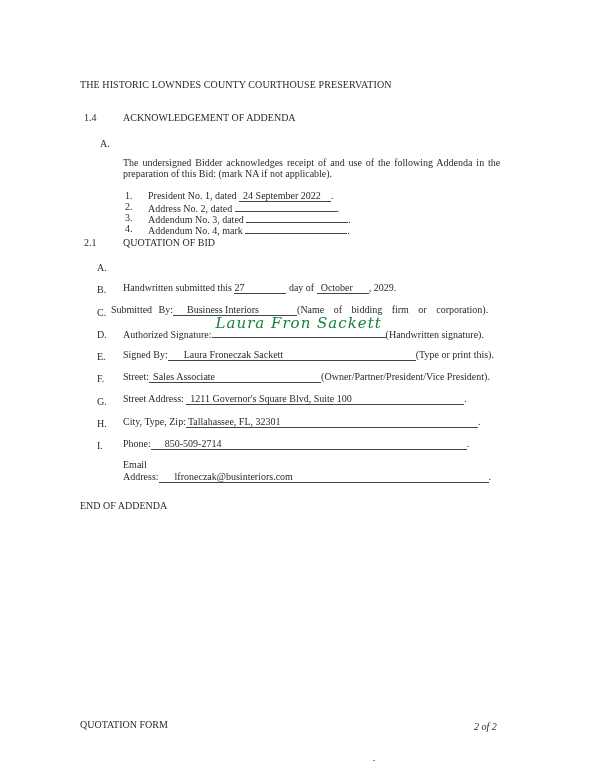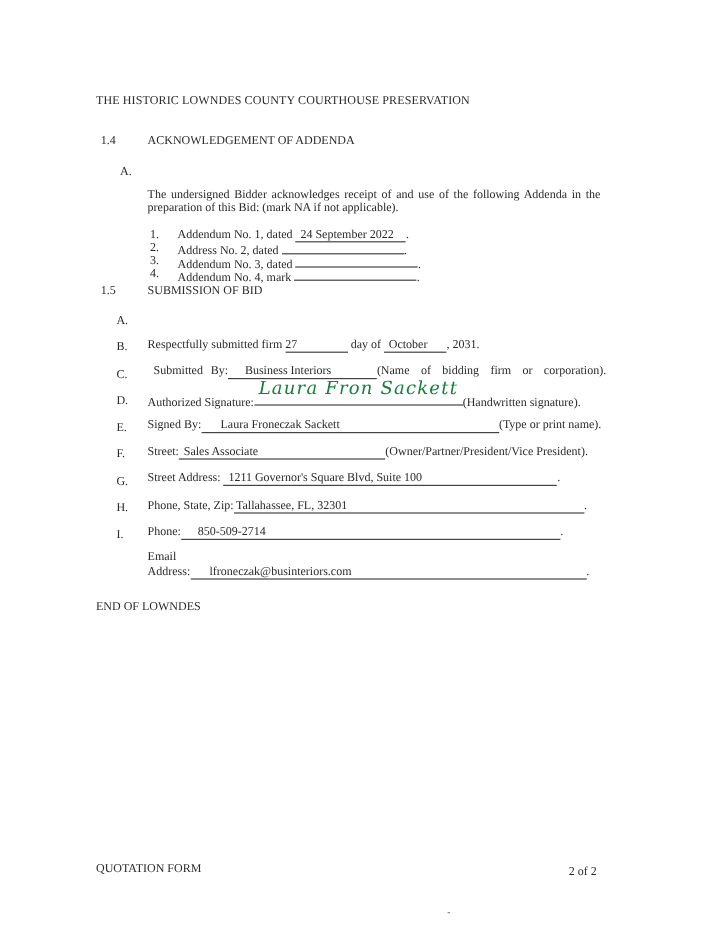--- a/index.html
+++ b/index.html
@@ -35,7 +35,7 @@
   <div>
     <div class="abs txt" style="left:125px;top:170px">1.</div>
     <div class="abs txt" style="left:148px;top:170px">
-      <span>Addendum No. 1, dated</span>
+      <span>President No. 1, dated</span>
       <span class="fill" style="width:88px">24 September 2022</span><span>.</span>
     </div>
     <div class="abs txt" style="left:125px;top:181px">2.</div>

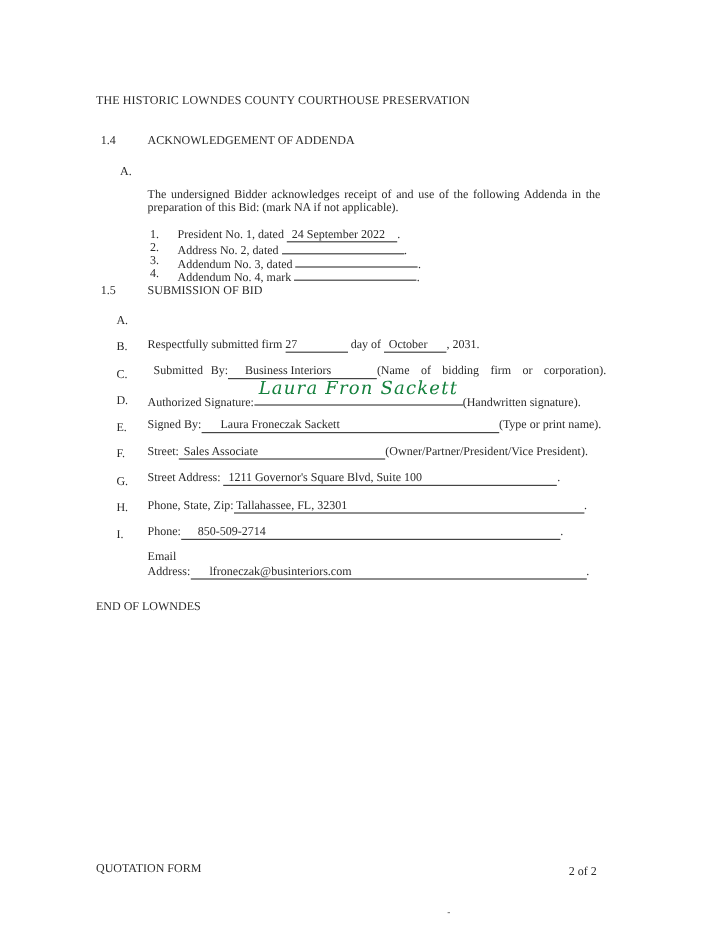--- a/index.html
+++ b/index.html
@@ -55,7 +55,7 @@
     </div>
   </div>
 
-  <div class="abs secnum" style="left:84px;top:237px">1.5</div>
+  <div class="abs secnum" style="left:84px;top:237px">2.1</div>
   <div class="abs sectitle" style="left:123px;top:237px">SUBMISSION OF BID</div>
 
   <div class="abs letter" style="left:97px;top:262px">A.</div>

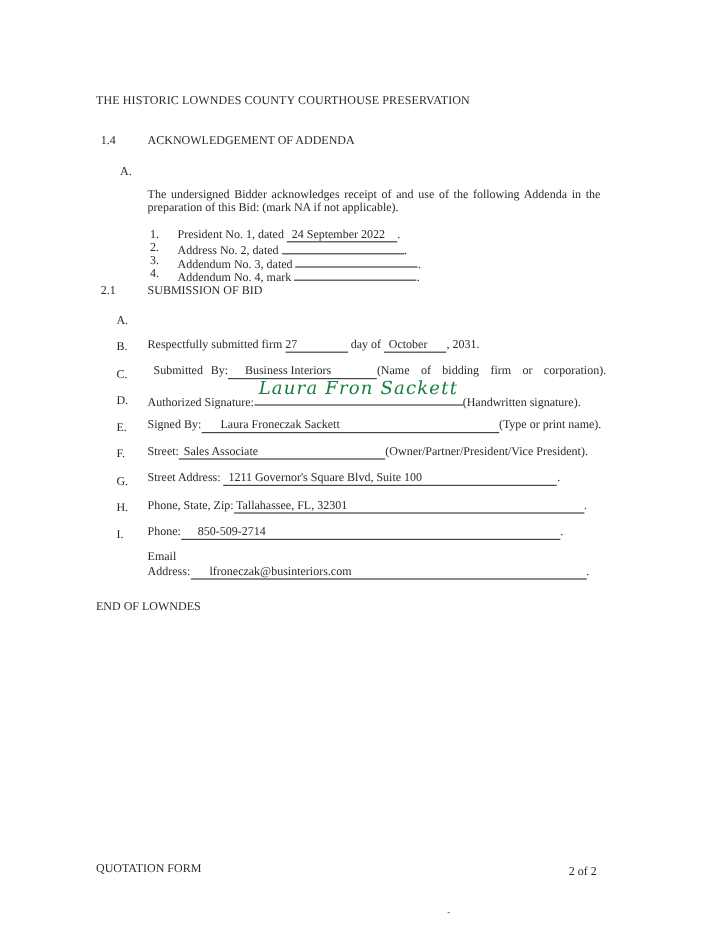--- a/index.html
+++ b/index.html
@@ -56,7 +56,7 @@
   </div>
 
   <div class="abs secnum" style="left:84px;top:237px">2.1</div>
-  <div class="abs sectitle" style="left:123px;top:237px">SUBMISSION OF BID</div>
+  <div class="abs sectitle" style="left:123px;top:237px">QUOTATION OF BID</div>
 
   <div class="abs letter" style="left:97px;top:262px">A.</div>
   <div class="abs txt" style="left:123px;top:262px">

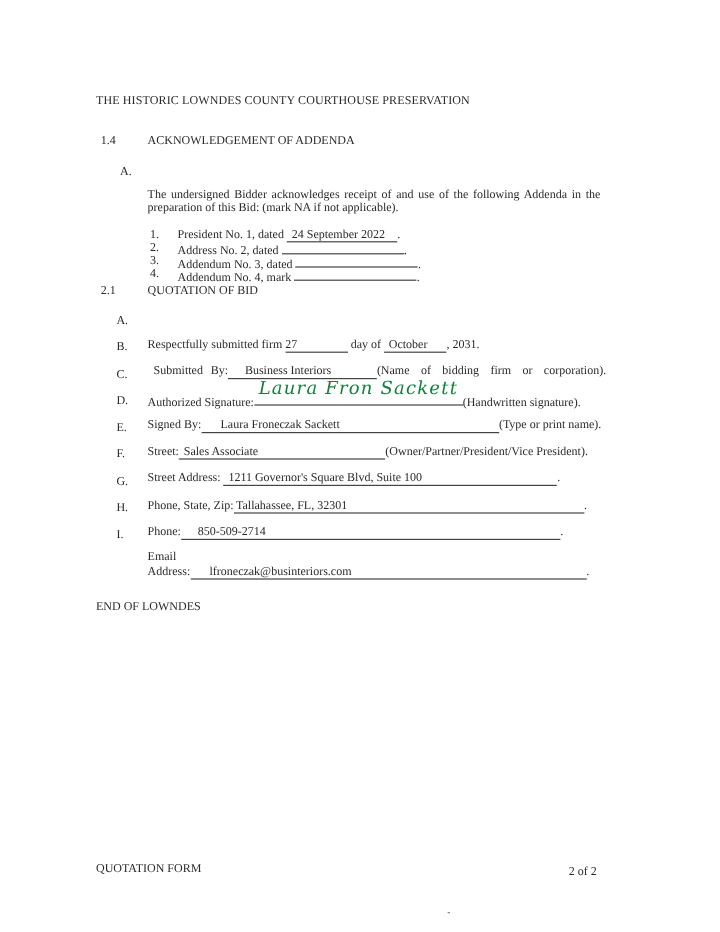--- a/index.html
+++ b/index.html
@@ -60,7 +60,7 @@
 
   <div class="abs letter" style="left:97px;top:262px">A.</div>
   <div class="abs txt" style="left:123px;top:262px">
-    <span>Respectfully submitted firm</span>
+    <span>Handwritten submitted this</span>
     <span class="fill center" style="width:52px">27</span>
     <span>day of</span>
     <span class="fill" style="width:48px">October</span><span>, 2031.</span>

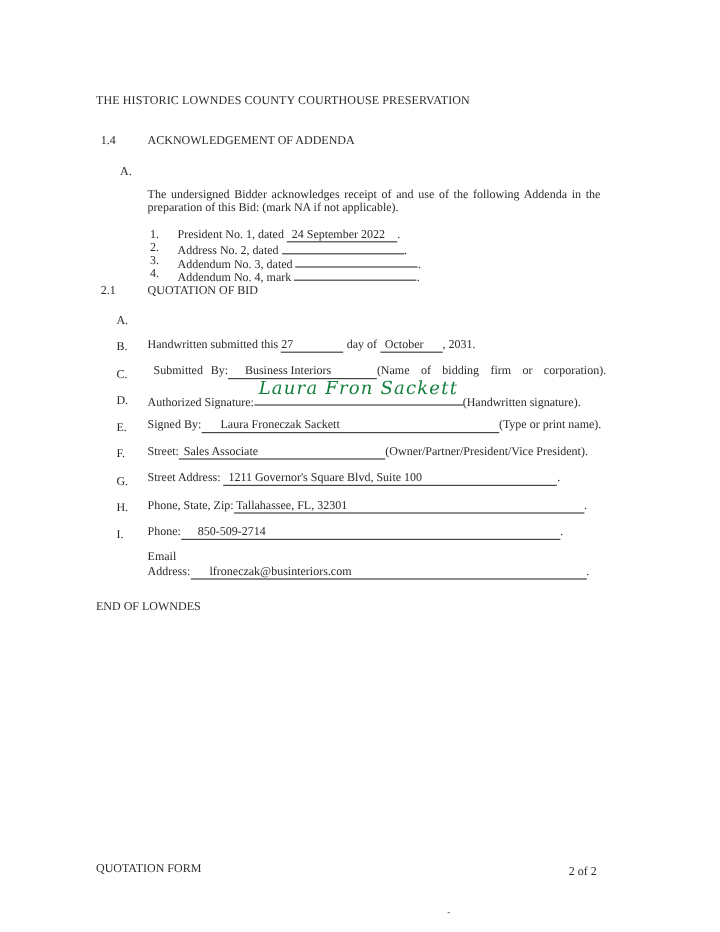--- a/index.html
+++ b/index.html
@@ -63,7 +63,7 @@
     <span>Handwritten submitted this</span>
     <span class="fill center" style="width:52px">27</span>
     <span>day of</span>
-    <span class="fill" style="width:48px">October</span><span>, 2031.</span>
+    <span class="fill" style="width:48px">October</span><span>, 2029.</span>
   </div>
 
   <div class="abs letter" style="left:97px;top:284px">B.</div>

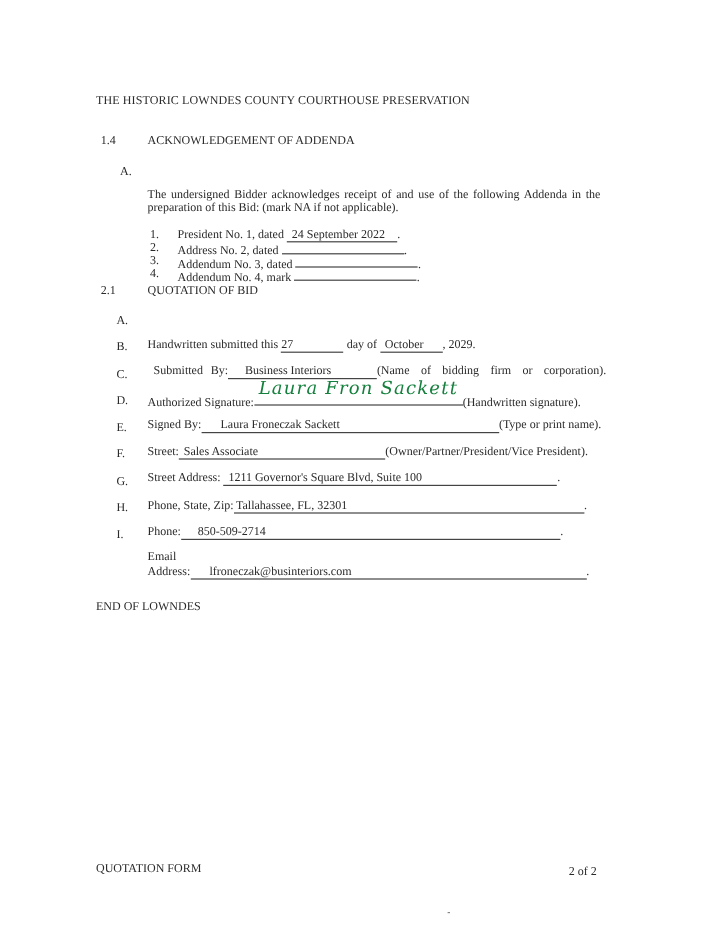--- a/index.html
+++ b/index.html
@@ -67,7 +67,7 @@
   </div>
 
   <div class="abs letter" style="left:97px;top:284px">B.</div>
-  <div class="abs txt" style="left:128px;top:284px">
+  <div class="abs txt" style="left:111px;top:284px">
     <span style="word-spacing:4px">Submitted By:</span><span class="fill" style="width:110px;padding-left:14px">Business Interiors</span><span style="word-spacing:7px">(Name of bidding firm or corporation).</span>
   </div>
 

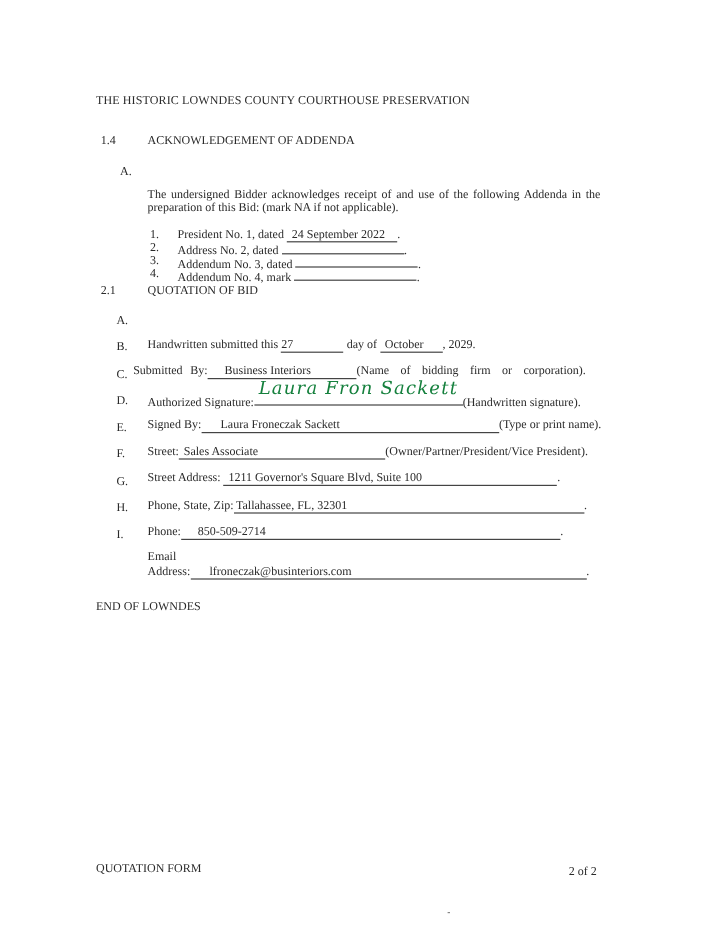--- a/index.html
+++ b/index.html
@@ -78,7 +78,7 @@
 
   <div class="abs letter" style="left:97px;top:329px">D.</div>
   <div class="abs txt" style="left:123px;top:329px">
-    <span>Signed By:</span><span class="fill" style="width:232px;padding-left:16px">Laura Froneczak Sackett</span><span>(Type or print name).</span>
+    <span>Signed By:</span><span class="fill" style="width:232px;padding-left:16px">Laura Froneczak Sackett</span><span>(Type or print this).</span>
   </div>
 
   <div class="abs letter" style="left:97px;top:351px">E.</div>

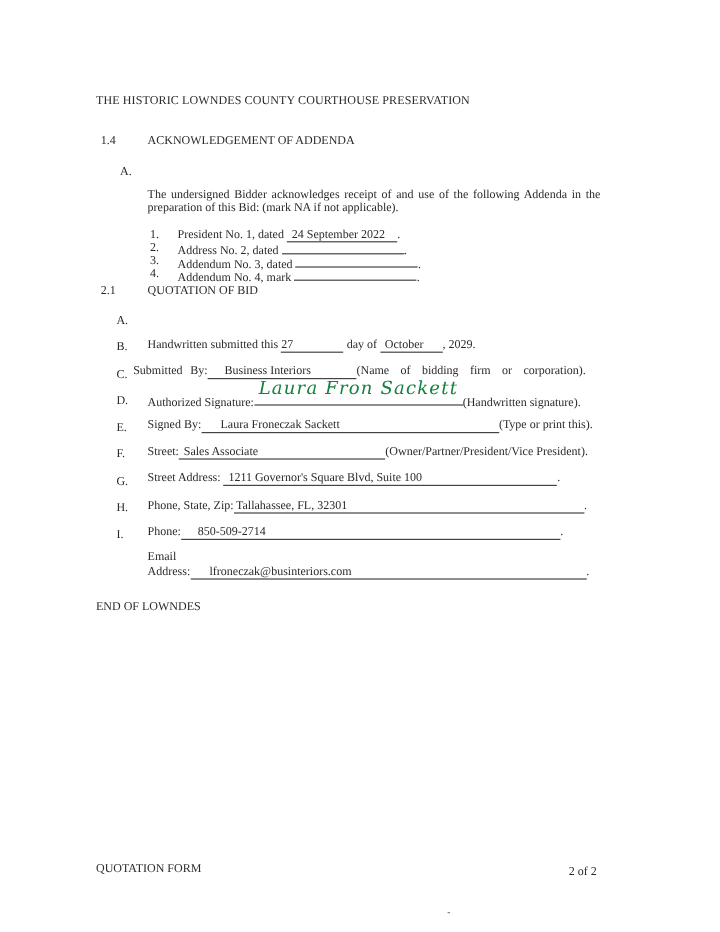--- a/index.html
+++ b/index.html
@@ -94,7 +94,7 @@
 
   <div class="abs letter" style="left:97px;top:396px">G.</div>
   <div class="abs txt" style="left:123px;top:396px">
-    <span>Phone, State, Zip:</span><span class="fill" style="width:290px;padding-left:2px">Tallahassee, FL, 32301</span><span>.</span>
+    <span>City, Type, Zip:</span><span class="fill" style="width:290px;padding-left:2px">Tallahassee, FL, 32301</span><span>.</span>
   </div>
 
   <div class="abs letter" style="left:97px;top:418px">H.</div>

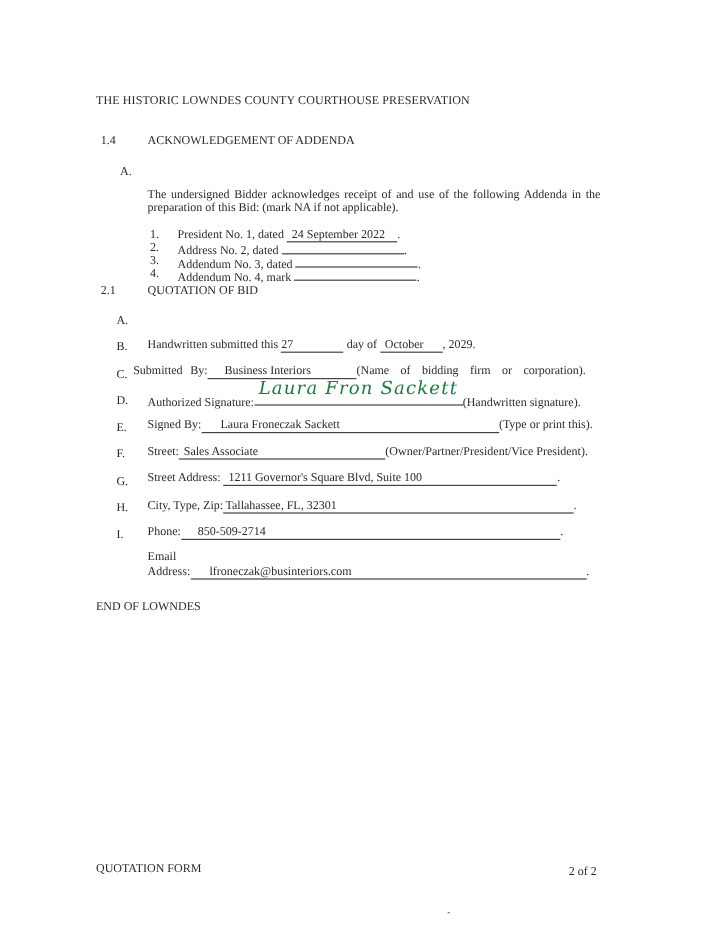--- a/index.html
+++ b/index.html
@@ -108,7 +108,7 @@
     <span>Address:</span><span class="fill" style="width:314px;padding-left:16px">lfroneczak@businteriors.com</span><span>.</span>
   </div>
 
-  <div class="abs txt" style="left:80px;top:480px">END OF LOWNDES</div>
+  <div class="abs txt" style="left:80px;top:480px">END OF ADDENDA</div>
 
   <div class="abs footer-l">QUOTATION FORM</div>
   <div class="abs footer-r">2 of 2</div>

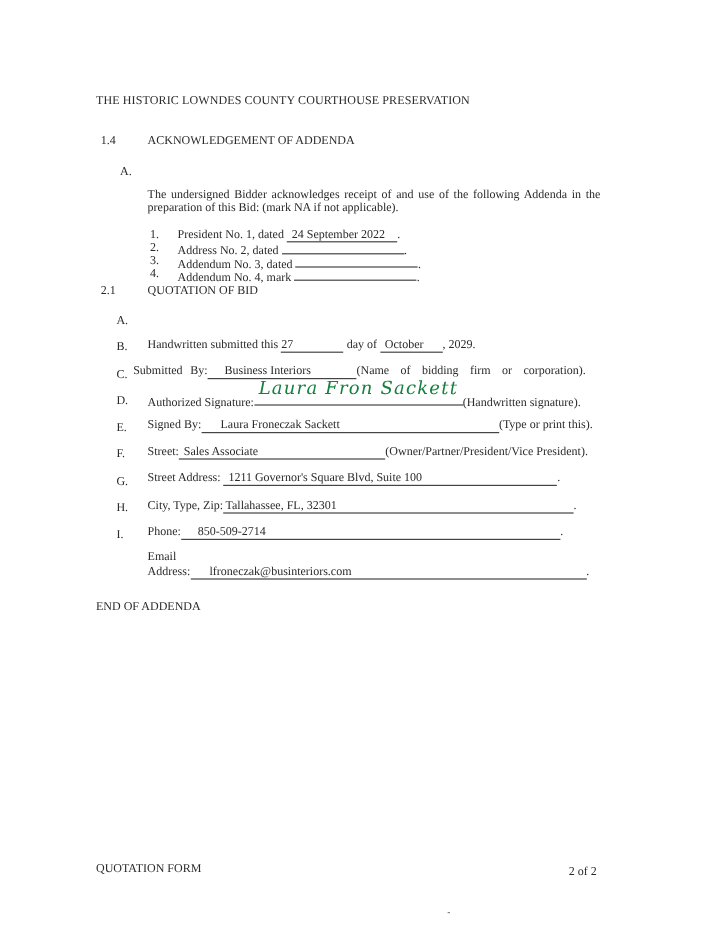--- a/index.html
+++ b/index.html
@@ -15,7 +15,7 @@
   .fill.center { text-align: left; padding-left: 0; }
   .sig { font-family: "DejaVu Serif", serif; font-style: italic; color: #15803d; font-size: 15px; letter-spacing: 1px; }
   .footer-l { left: 80px; top: 719px; font-size: 10px; }
-  .footer-r { left: 474px; top: 721px; font-size: 10px; }
+  .footer-r { left: 474px; top: 721px; font-size: 10px; font-style: italic; }
   .dot { left: 373px; top: 760px; width: 2px; height: 1px; background: #888; }
 </style>
 </head>

